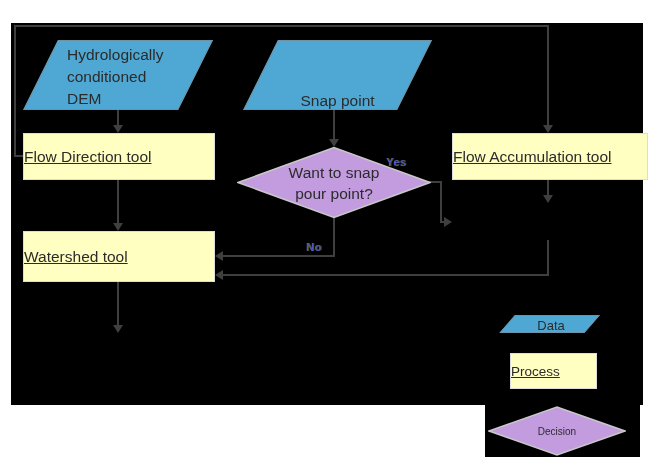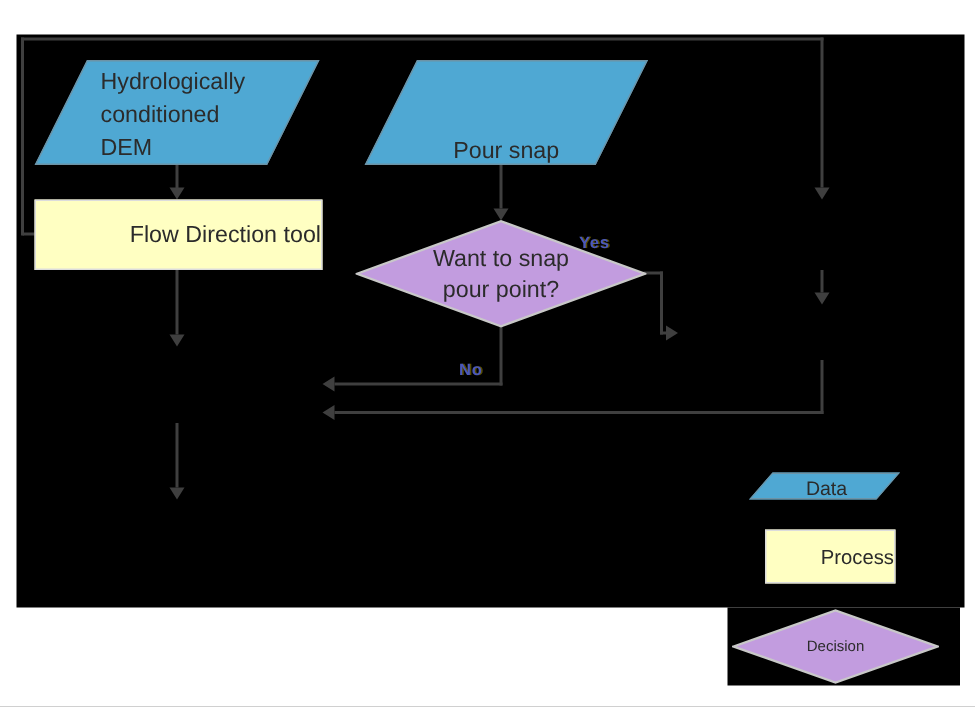--- a/index.html
+++ b/index.html
@@ -124,7 +124,7 @@
 
   <div class="para" style="left:278px;top:40px;width:154px;height:70px">
     <div class="para-bg"></div>
-    <div class="para-label centered" style="left:-35px;right:0">Pour snap</div>
+    <div class="para-label centered" style="left:-35px;right:0">Snap point</div>
   </div>
 
 

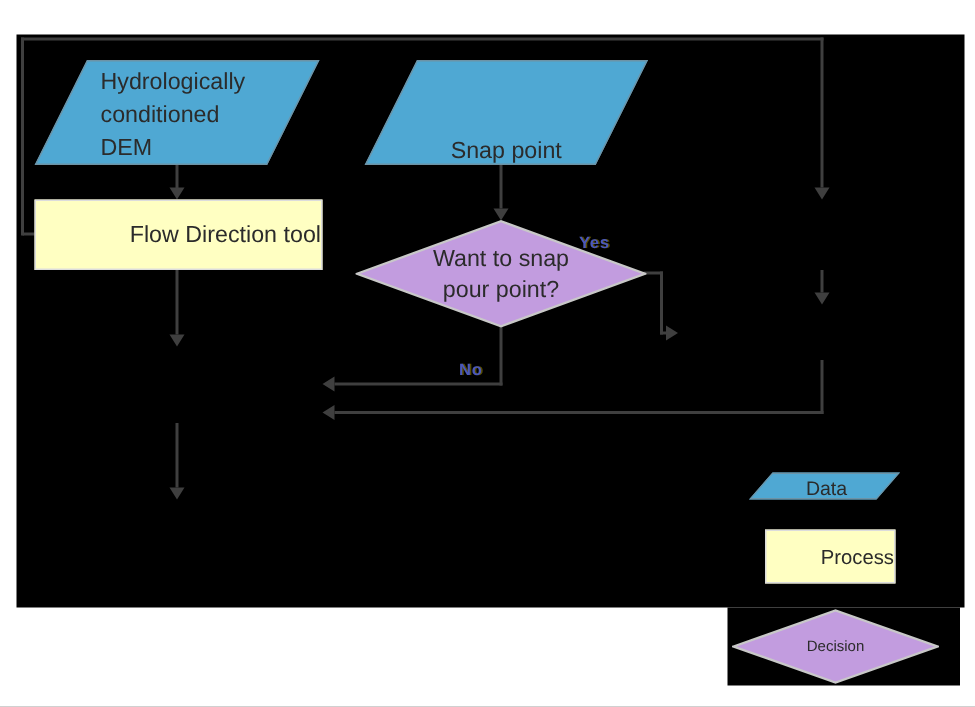--- a/index.html
+++ b/index.html
@@ -25,8 +25,9 @@
     position:absolute;box-sizing:border-box;
     background:var(--process-fill,#ffffc2);
     border:1px solid var(--process-border,#dcdcdc);
-    display:flex;align-items:center;justify-content:flex-end;
+    display:flex;align-items:center;justify-content:flex-start;
     font-size:15.5px;
+    text-decoration:underline;
   }
 
   

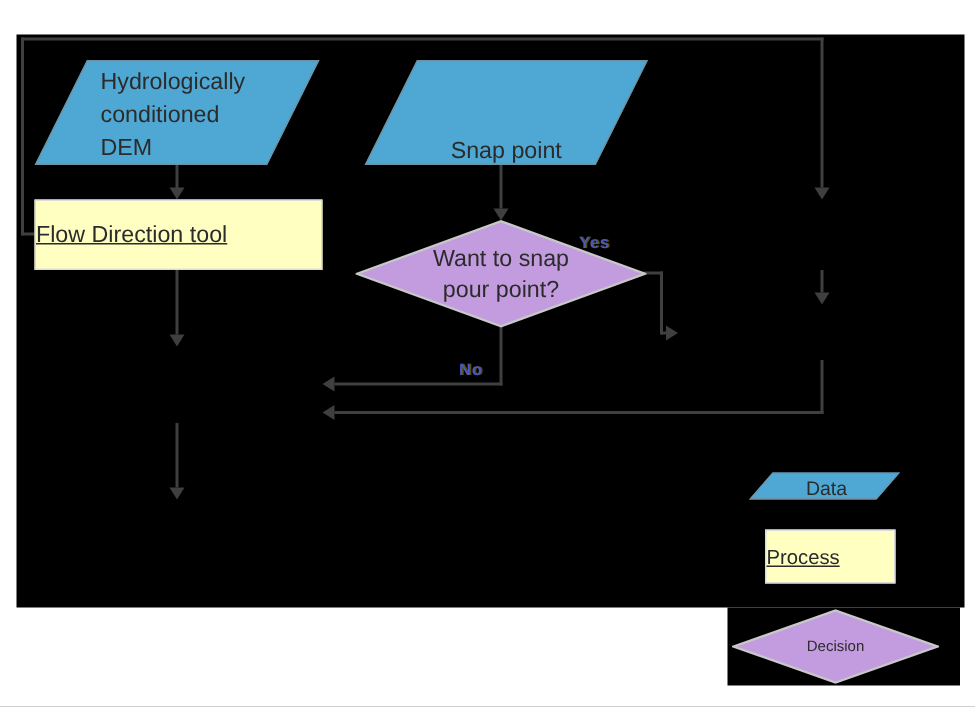--- a/index.html
+++ b/index.html
@@ -133,6 +133,9 @@
     <span>Flow Direction tool</span>
   </div>
 
+  <div class="rect" style="left:452px;top:133px;width:196px;height:47px">
+    <span>Flow Accumulation tool</span>
+  </div>
 
 
 

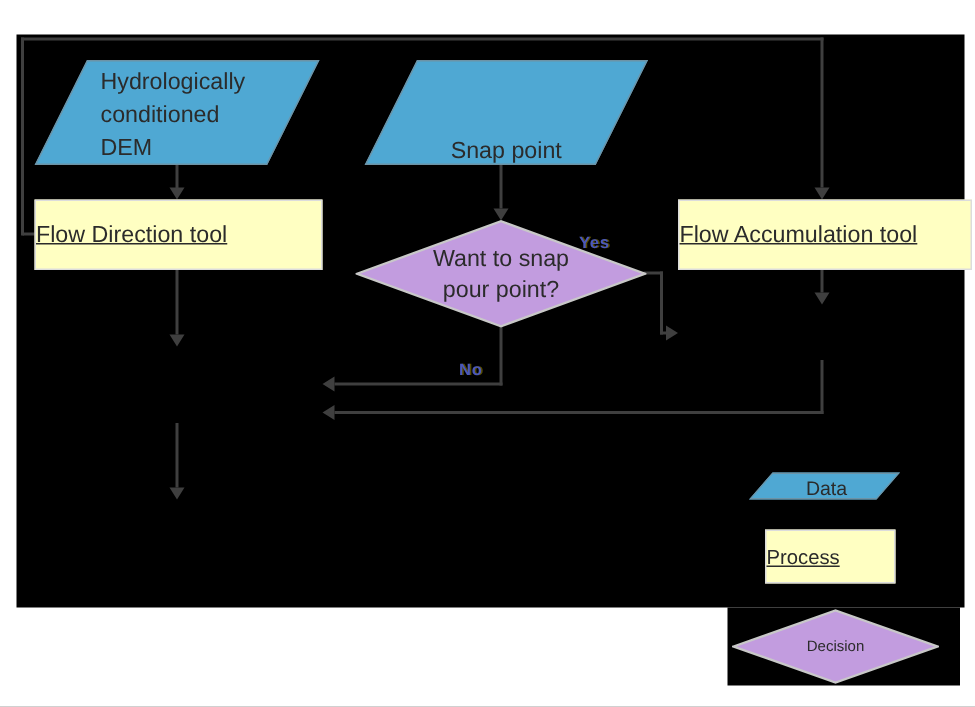--- a/index.html
+++ b/index.html
@@ -138,6 +138,9 @@
   </div>
 
 
+  <div class="rect" style="left:23px;top:231px;width:192px;height:51px">
+    <span>Watershed tool</span>
+  </div>
 
   <svg class="abs" style="left:237px;top:146px" width="194" height="73">
     <polygon points="1,36.5 97,1.5 193,36.5 97,71.5" fill="var(--decision-fill,#c29cdf)" stroke="var(--decision-border,#c8c8c8)" stroke-width="1.5"></polygon>

